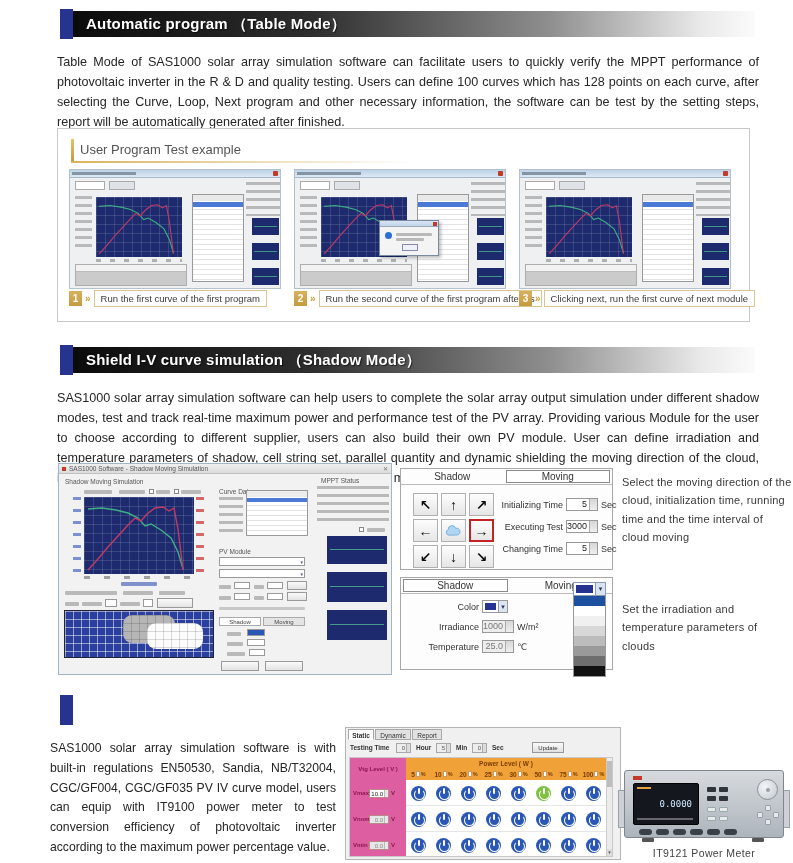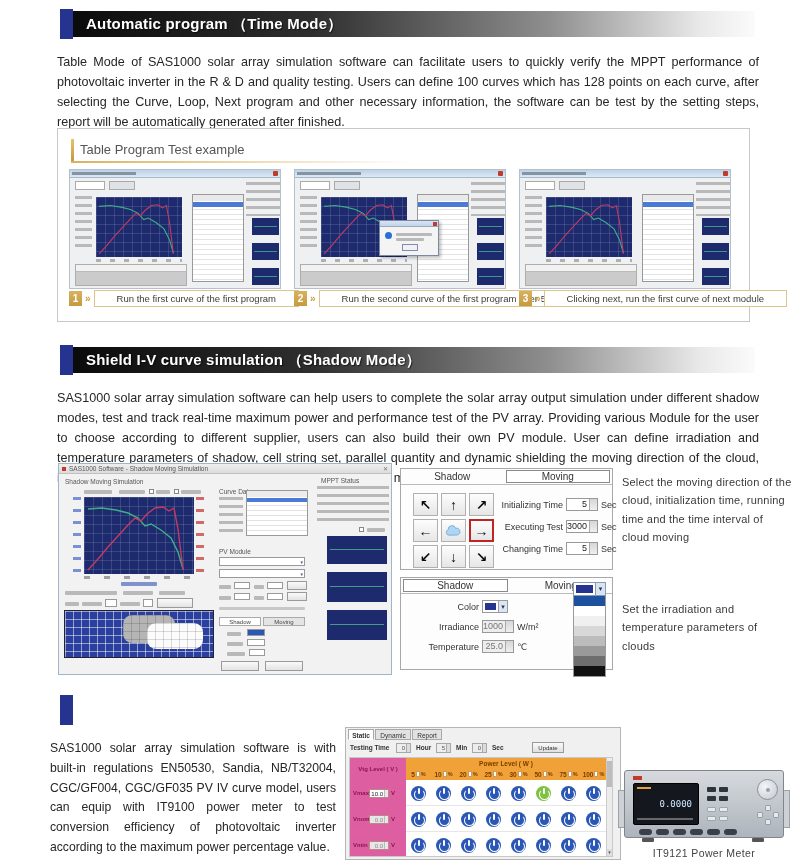--- a/index.html
+++ b/index.html
@@ -181,7 +181,7 @@
 <div class="page">
 
   <div class="bluesq" style="left:60px;top:9px"></div>
-  <div class="sechead" style="top:11px">Automatic program （Time Mode）</div>
+  <div class="sechead" style="top:11px">Automatic program （Table Mode）</div>
   <div class="para" style="left:57px;top:53px;width:702px">Table Mode of SAS1000 solar array simulation software can facilitate users to quickly verify the MPPT performance of photovoltaic inverter in the R &amp; D and quality testing. Users can define 100 curves which has 128 points on each curve, after selecting the Curve, Loop, Next program and other necessary information, the software can be test by the setting steps, report will be automatically generated after finished.</div>
 
   <div class="exbox">

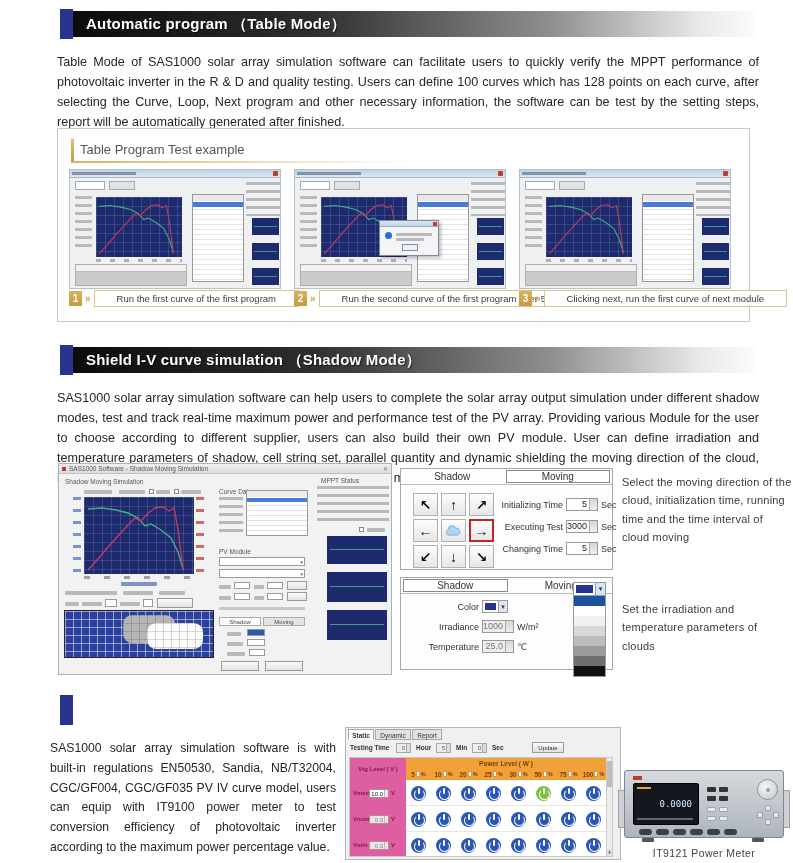--- a/index.html
+++ b/index.html
@@ -186,7 +186,7 @@
 
   <div class="exbox">
     <div class="goldbar"></div>
-    <div class="extitle">Table Program Test example</div>
+    <div class="extitle">User Program Test example</div>
     <div class="goldline"></div>
 
     <div class="mini" style="left:11px">

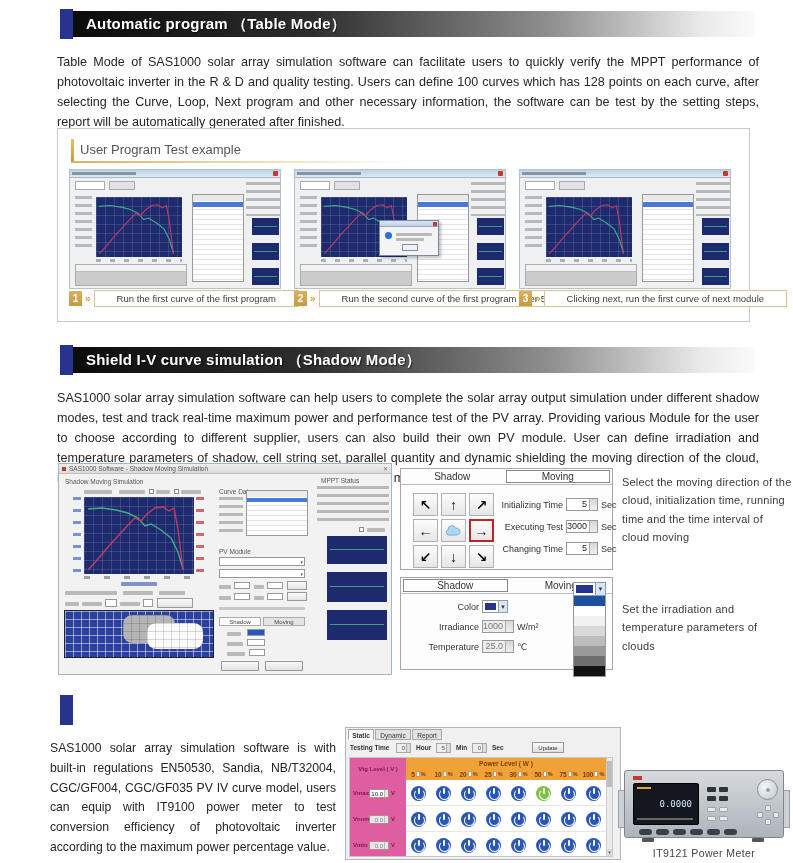--- a/index.html
+++ b/index.html
@@ -58,7 +58,7 @@
   .badge{width:13px;height:15px;background:linear-gradient(#d9b25e,#c59a3f);color:#fff;font-size:10px;font-weight:bold;
     display:flex;align-items:center;justify-content:center;flex:0 0 auto}
   .chev{color:#c9a13b;font-size:10px;font-weight:bold}
-  .capbox{border:1px solid #dcc48e;background:#fff;font-size:9.5px;color:#3c3c3c;padding:2px 22px;white-space:nowrap}
+  .capbox{border:1px solid #dcc48e;background:#fff;font-size:9.5px;color:#3c3c3c;padding:2px 6px;white-space:nowrap}
   
   .bw{position:absolute;left:58px;top:463px;width:334px;height:212px;background:#f2f2f2;border:1px solid #9fb6c8}
   .bw-tb{position:absolute;top:0;left:0;right:0;height:10px;background:linear-gradient(#efefef,#dcdcdc);border-bottom:1px solid #c0c0c0}

